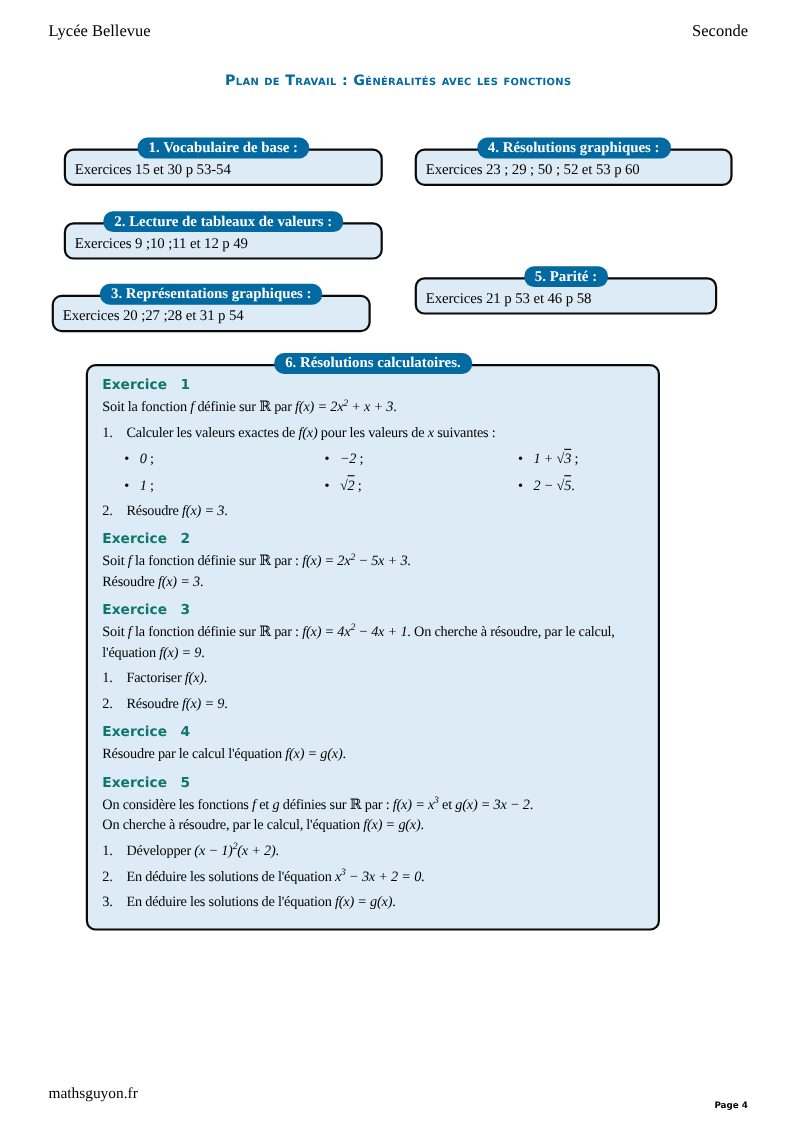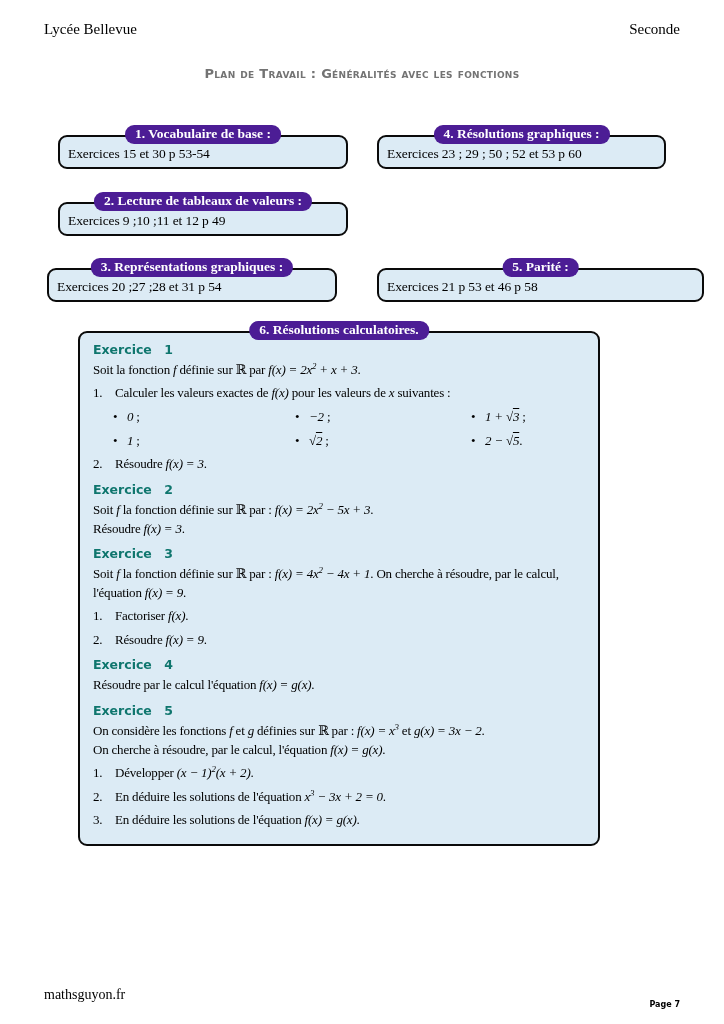--- a/index.html
+++ b/index.html
@@ -14,7 +14,7 @@
   .doc-title{
     position:absolute;top:66px;left:0;width:100%;text-align:center;
     font-family:"DejaVu Sans","Liberation Sans",sans-serif;font-weight:bold;
-    font-variant:small-caps;font-size:13px;letter-spacing:.3px;color:#737373;
+    font-variant:small-caps;font-size:13px;letter-spacing:.3px;color:#0369a1;
   }
   
   .card{

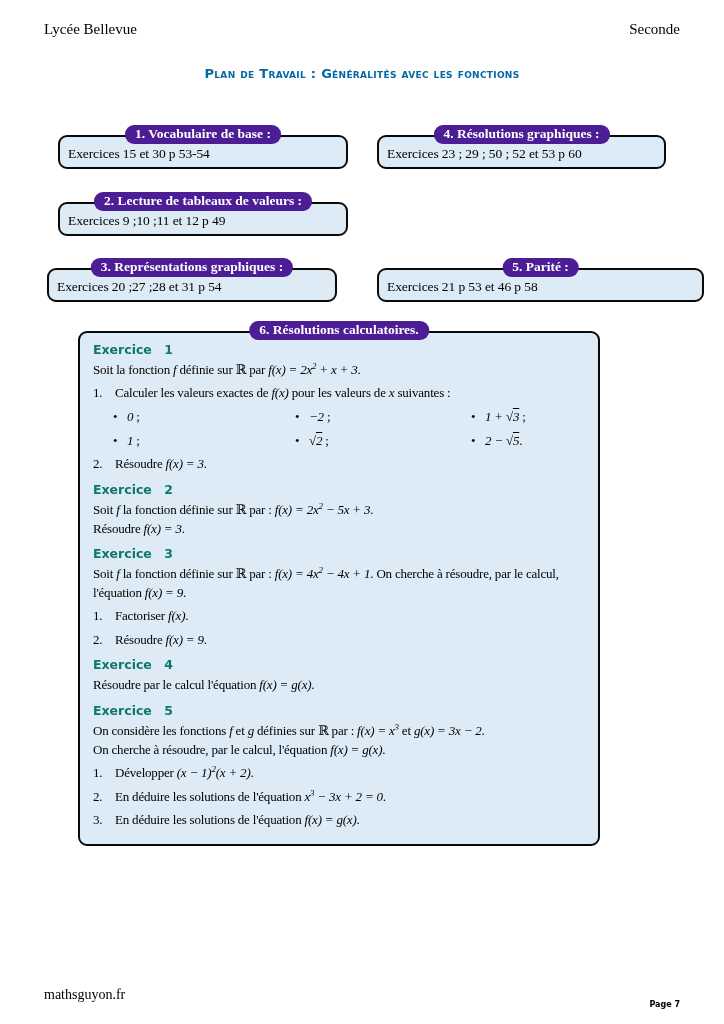--- a/index.html
+++ b/index.html
@@ -23,7 +23,7 @@
   }
   .pill{
     position:absolute;top:-12px;left:50%;transform:translateX(-50%);
-    background:#4c1d95;color:#ffffff;font-weight:bold;font-size:13.5px;
+    background:#0369a1;color:#ffffff;font-weight:bold;font-size:13.5px;
     padding:1px 10px 2px;border-radius:9px;white-space:nowrap;z-index:2;
     font-family:"Liberation Serif","DejaVu Serif",serif;
   }

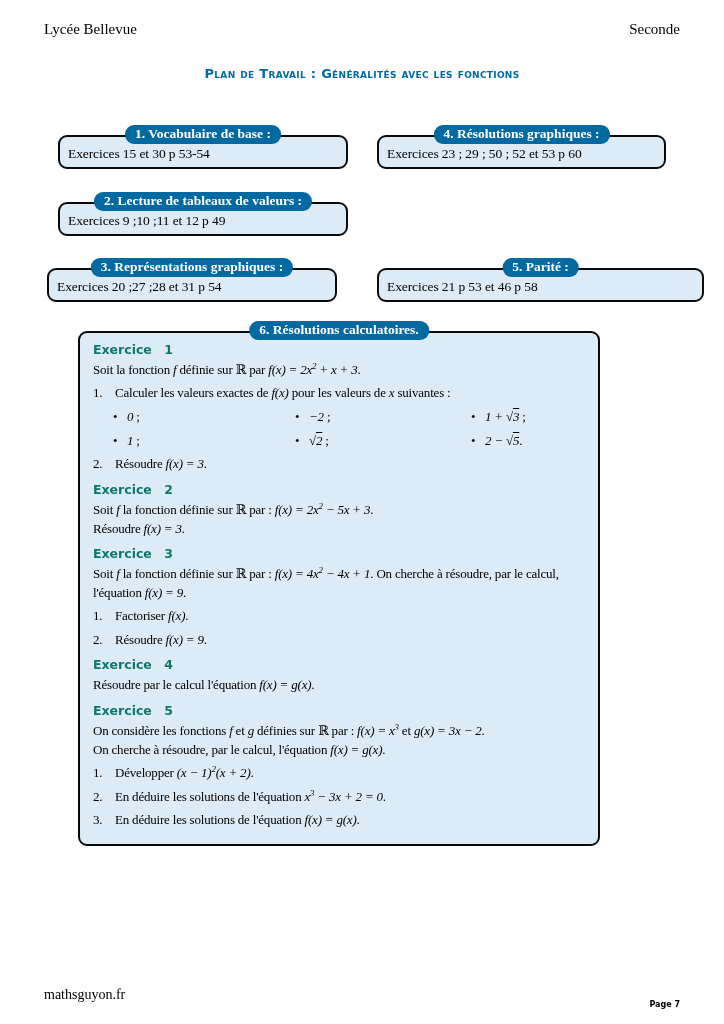--- a/index.html
+++ b/index.html
@@ -32,7 +32,7 @@
   #box2{left:58px;top:202px;width:290px;min-height:29px;}
   #box3{left:47px;top:268px;width:290px;min-height:31px;}
   #box4{left:377px;top:135px;width:289px;min-height:34px;}
-  #box5{left:377px;top:268px;width:327px;min-height:31px;}
+  #box5{left:377px;top:252px;width:275px;min-height:31px;}
   #box6{left:78px;top:331px;width:522px;}
   #box6 .card-content{padding:9px 13px 10px;font-size:13px;letter-spacing:-.2px;}
   

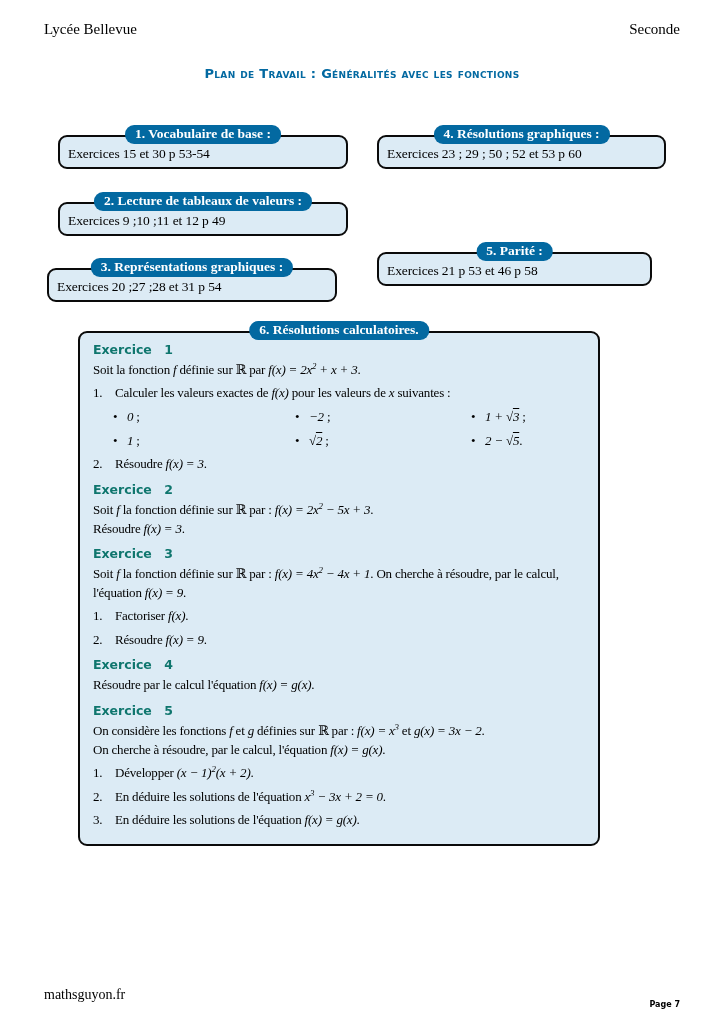--- a/index.html
+++ b/index.html
@@ -168,7 +168,7 @@
   </div>
 
   <div class="ftr-left">mathsguyon.fr</div>
-  <div class="ftr-right">Page 7</div>
+  <div class="ftr-right">Page 4</div>
 
 </div>
 

